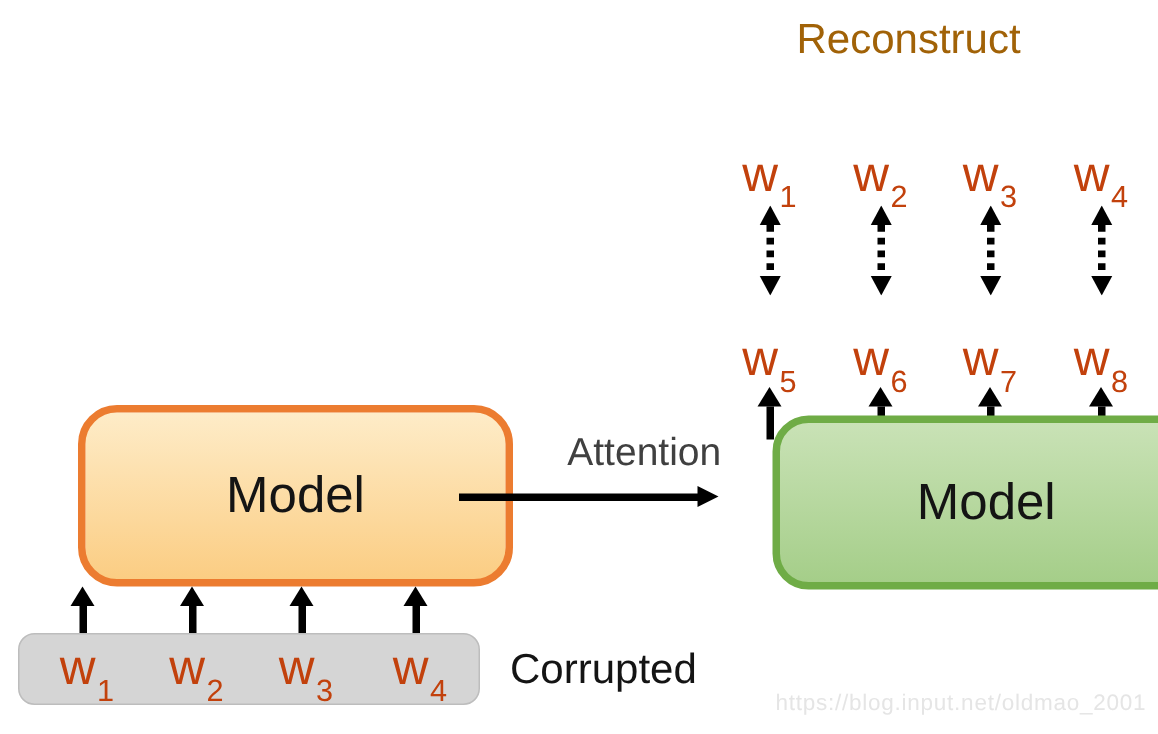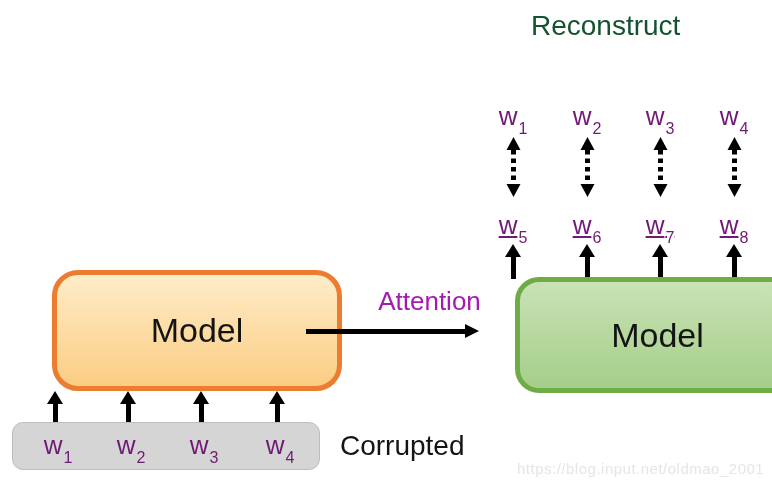--- a/index.html
+++ b/index.html
@@ -8,7 +8,7 @@
     font-family:"Liberation Sans",sans-serif;color:#141414;
   }
   
-  .title{position:absolute;left:531px;top:4px;font-size:28px;line-height:43px;color:#14532d;}
+  .title{position:absolute;left:531px;top:4px;font-size:28px;line-height:43px;color:#a16207;}
   
   .word{font-size:26px;line-height:40px;color:#701a75;white-space:nowrap;}
   .word sub{font-size:0.62em;line-height:1;position:relative;bottom:-0.15em;margin-left:1px;}

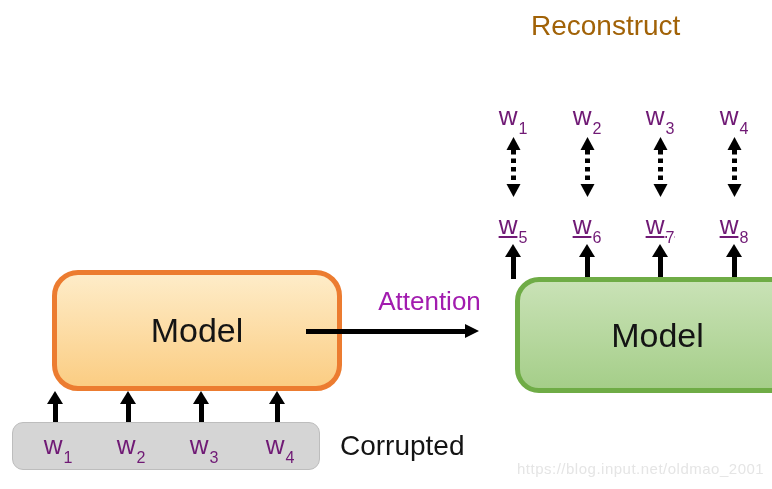--- a/index.html
+++ b/index.html
@@ -10,7 +10,7 @@
   
   .title{position:absolute;left:531px;top:4px;font-size:28px;line-height:43px;color:#a16207;}
   
-  .word{font-size:26px;line-height:40px;color:#701a75;white-space:nowrap;}
+  .word{font-size:33px;line-height:40px;color:#c2410c;white-space:nowrap;}
   .word sub{font-size:0.62em;line-height:1;position:relative;bottom:-0.15em;margin-left:1px;}
   
   .rcol{position:absolute;top:96px;width:70px;display:flex;flex-direction:column;align-items:center;}

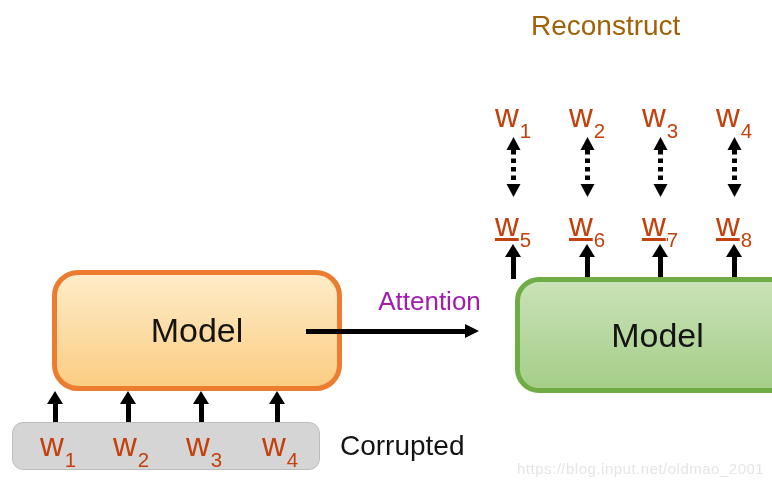--- a/index.html
+++ b/index.html
@@ -15,7 +15,7 @@
   
   .rcol{position:absolute;top:96px;width:70px;display:flex;flex-direction:column;align-items:center;}
   .rcol .word.top{height:40px;}
-  .rcol .word.bottom{height:40px;margin-top:8px;text-decoration:underline;}
+  .rcol .word.bottom{height:40px;margin-top:22px;}
   .rcol svg.dotted{margin-top:1px;display:block;}
   
   .up-arrow{display:flex;flex-direction:column;align-items:center;width:16px;}

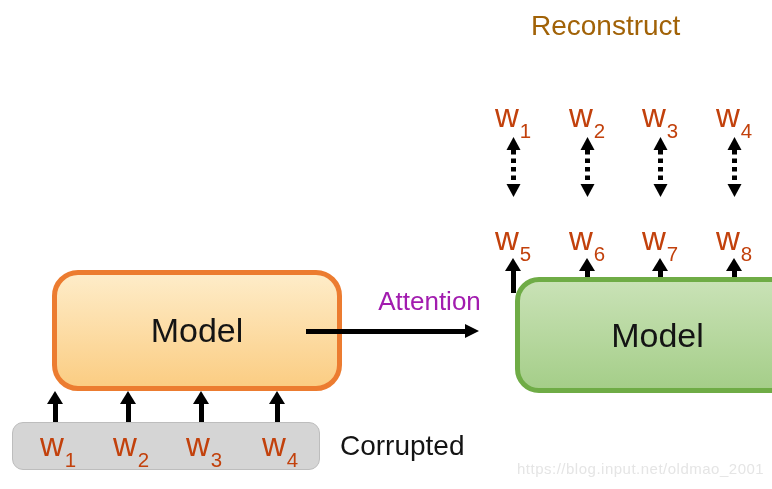--- a/index.html
+++ b/index.html
@@ -31,7 +31,7 @@
   .decoder-box{left:479px;top:277px;width:285px;height:116px;border:5px solid #6FAC46;border-radius:24px;
     background:linear-gradient(180deg,#C9E2B6 0%,#A5CE89 100%);}
   
-  .attention-label{position:absolute;left:306px;top:286px;width:195px;text-align:center;font-size:26px;color:#a21caf;padding-left:26px;}
+  .attention-label{position:absolute;left:306px;top:286px;width:195px;text-align:center;font-size:26px;color:#404040;padding-left:26px;}
   .attention-arrow{position:absolute;left:306px;top:324px;width:173px;height:14px;}
   .attention-arrow .shaft{position:absolute;left:0;right:11px;top:5px;height:4.5px;background:#000;}
   .attention-arrow .head{position:absolute;right:0;top:0;width:0;height:0;

